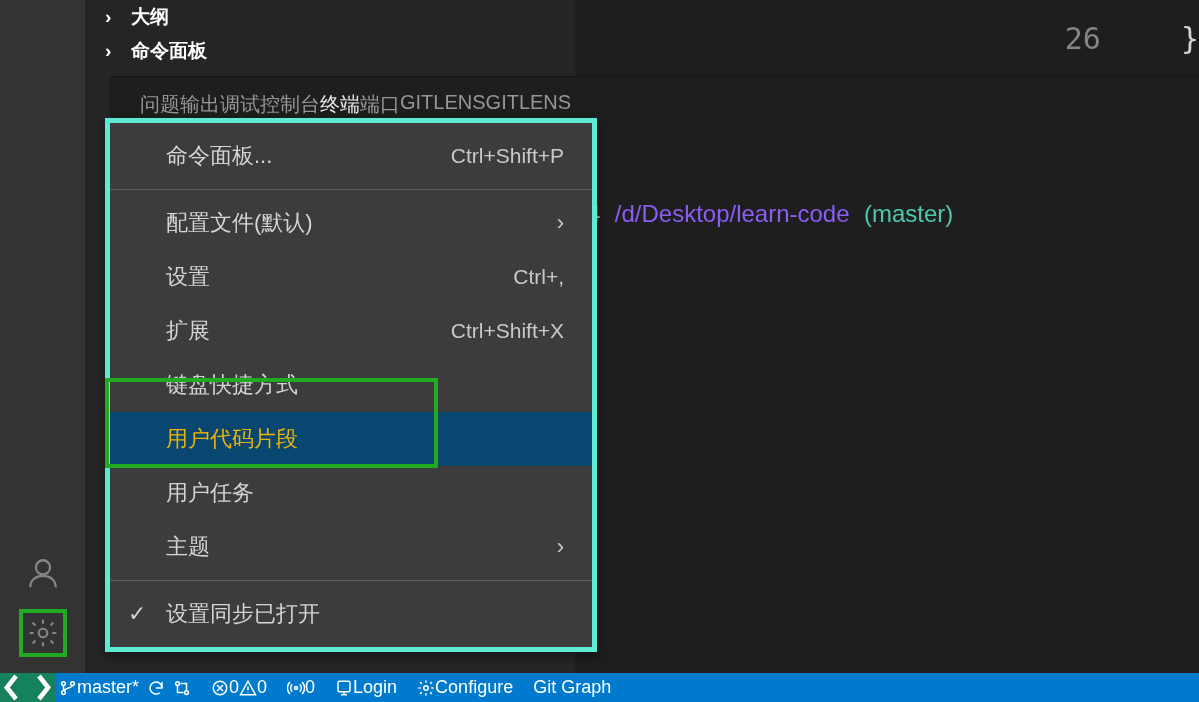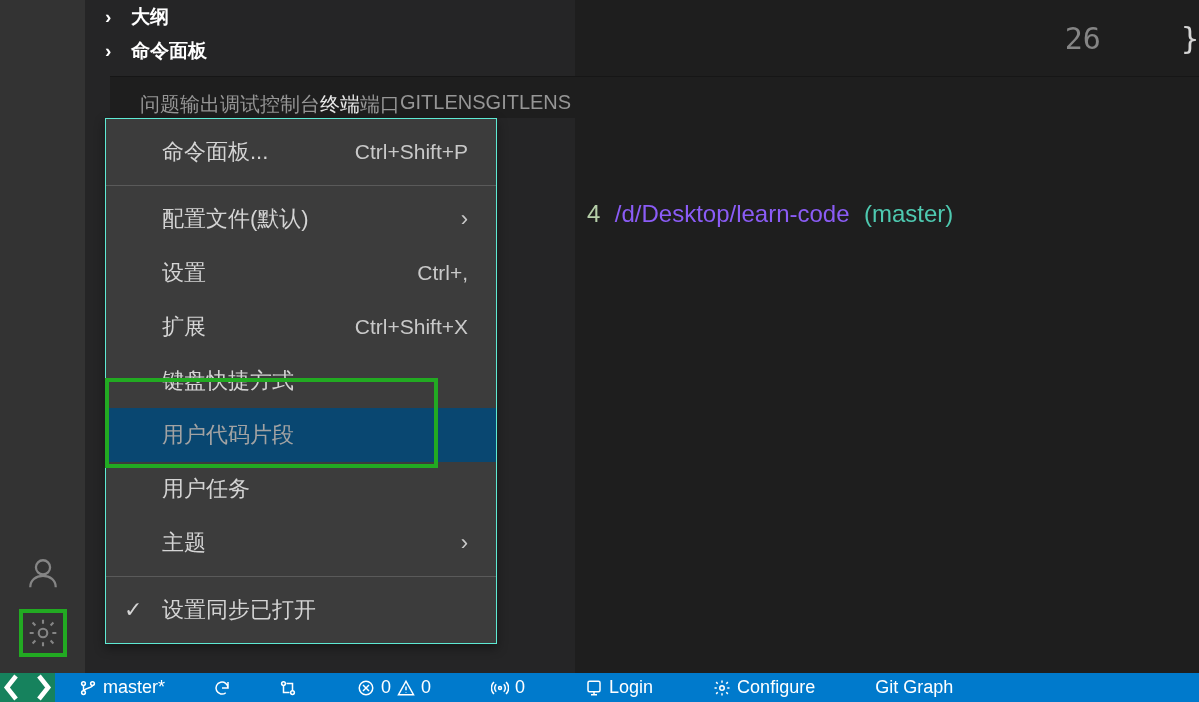--- a/index.html
+++ b/index.html
@@ -51,8 +51,8 @@
 
   
   .menu {
-    position: absolute; left: 105px; top: 118px; width: 392px;
-    background: #3c3c3c; border:1px solid #5eead4; box-shadow: 0 4px 10px rgba(0,0,0,.4);
+    position: absolute; left: 105px; top: 118px; width: 492px;
+    background: #3c3c3c; border:5px solid #5eead4; box-shadow: 0 4px 10px rgba(0,0,0,.4);
     padding: 6px 0;
     font-size: 22px; color:#d4d4d4;
   }

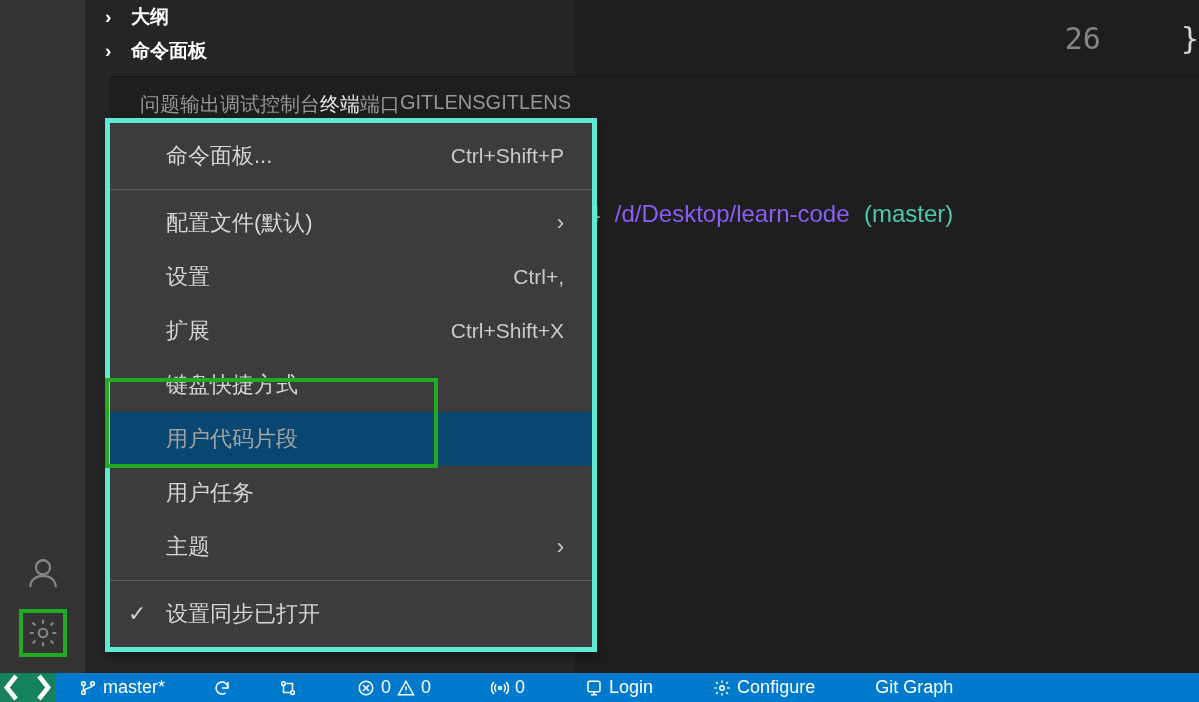--- a/index.html
+++ b/index.html
@@ -62,7 +62,7 @@
   }
   .menu-item .kbd { color:#c9c9c9; font-size:21px; }
   .menu-item .sub-chev { color:#c9c9c9; font-size:22px; }
-  .menu-item.hovered { background:#094771; color:#a3a3a3; }
+  .menu-item.hovered { background:#094771; color:#eab308; }
   .menu-sep { height:1px; background:#5a5a5a; margin:6px 0; }
   .menu-item .check {
     position:absolute; left:18px; top:50%; transform:translateY(-50%); font-size:22px;

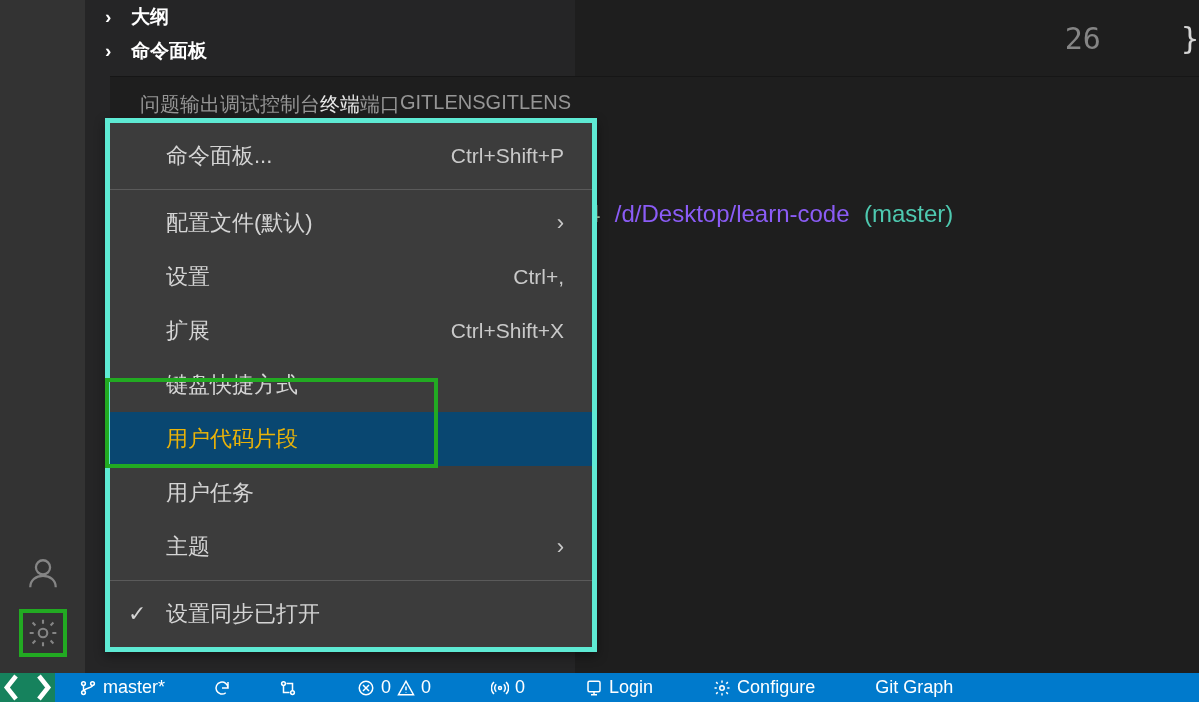--- a/index.html
+++ b/index.html
@@ -79,7 +79,7 @@
     font-size:18px;
   }
   .status-remote { background:#16825d; height:100%; width:55px; display:flex; align-items:center; justify-content:center; }
-  .status-item { display:flex; align-items:center; gap:6px; padding:0 24px; height:100%; }
+  .status-item { display:flex; align-items:center; gap:0; padding:0 4px; height:100%; }
   .status-item svg { width:18px; height:18px; }
   .status-gap { width:12px; }
 </style>

